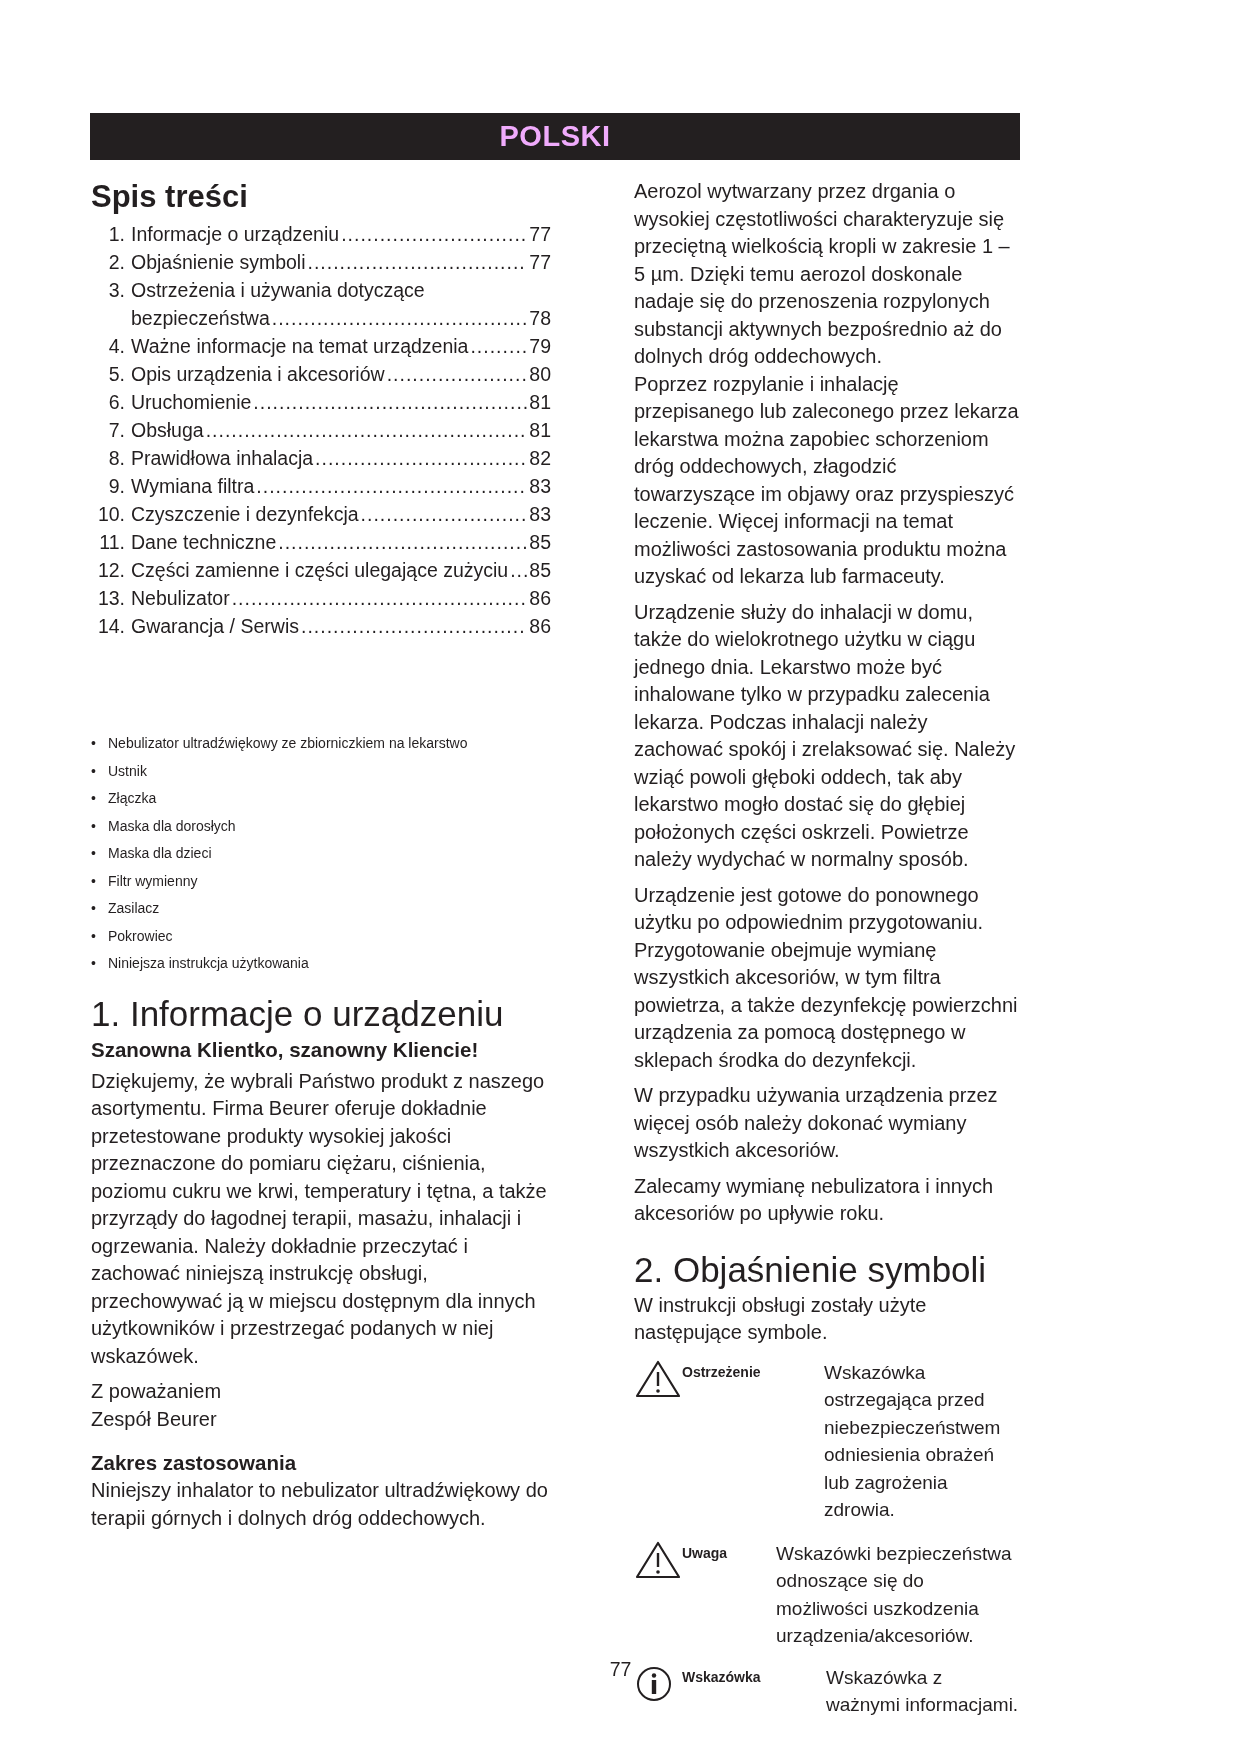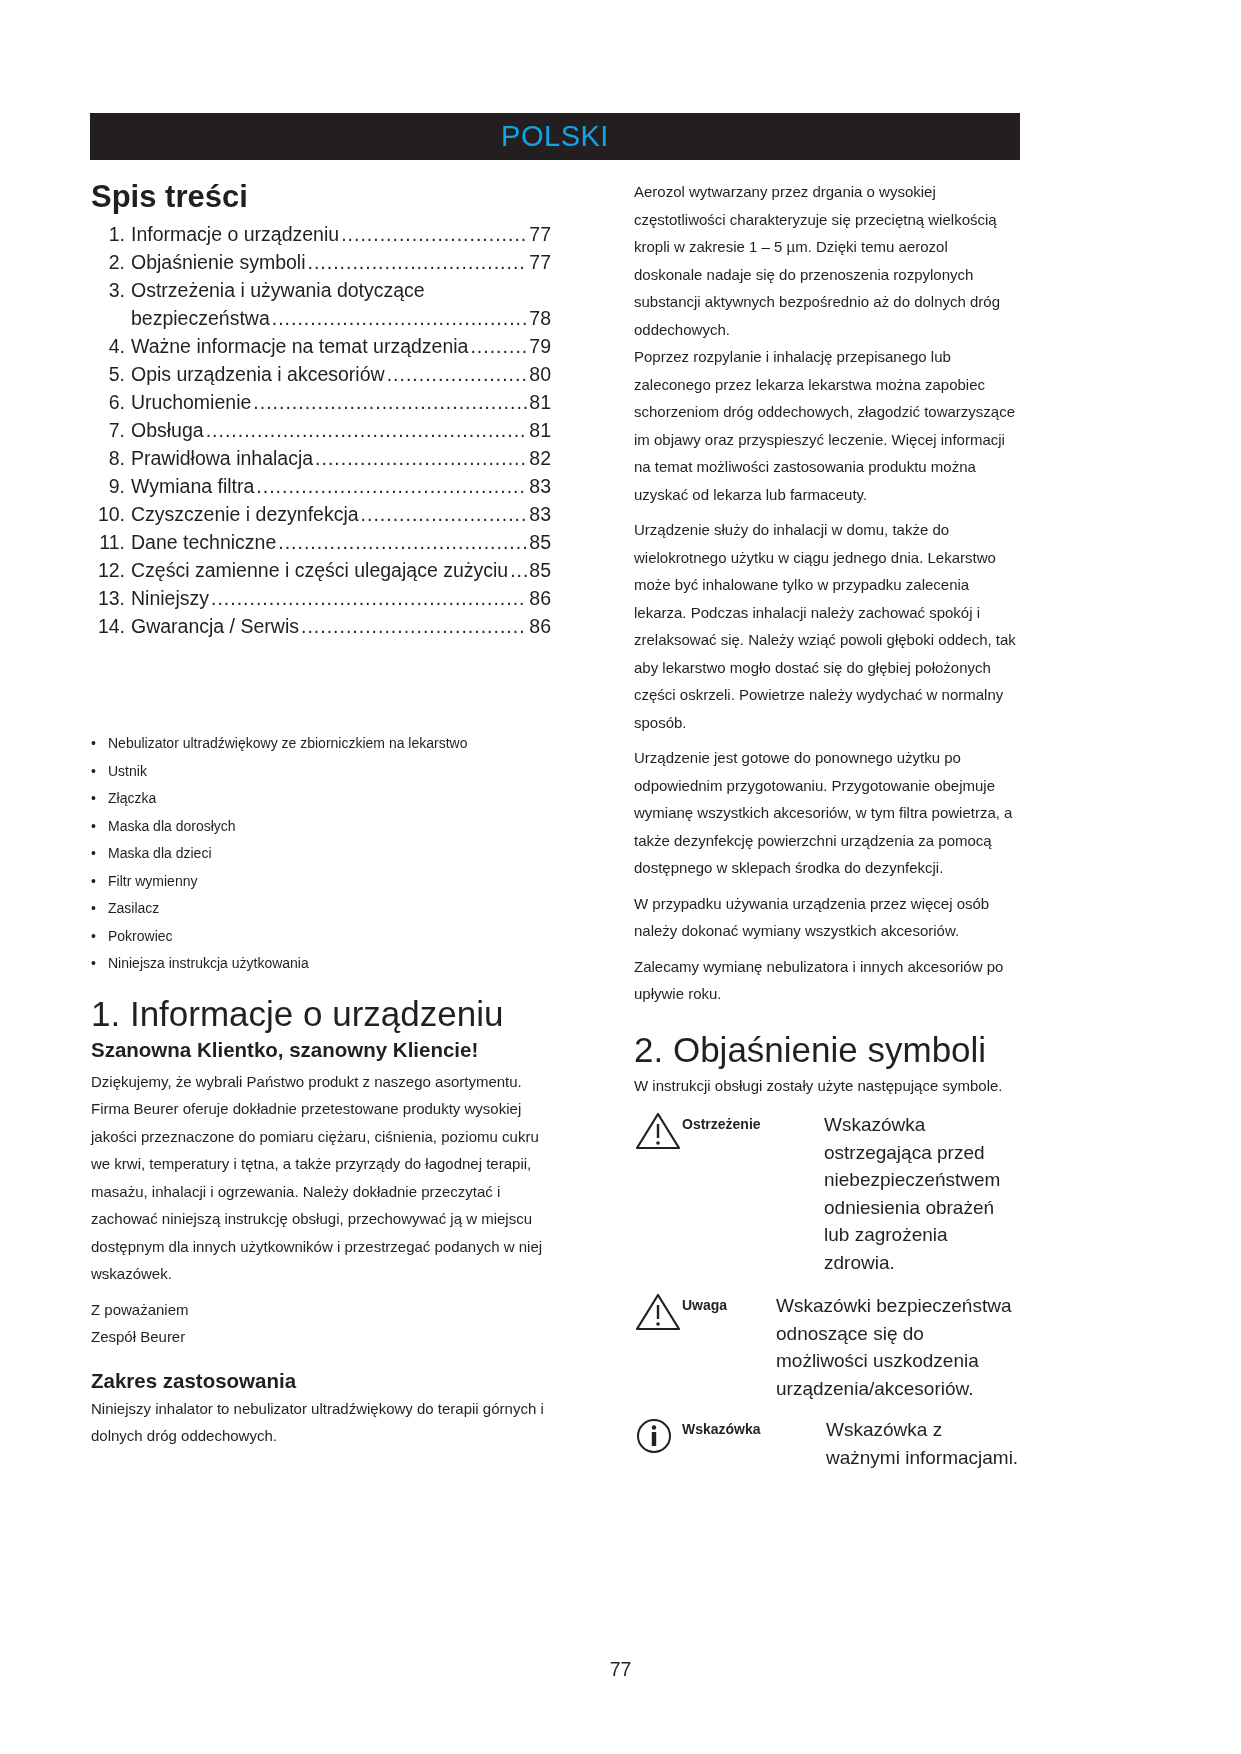--- a/index.html
+++ b/index.html
@@ -6,7 +6,7 @@
   body { width: 1241px; height: 1754px; position: relative; overflow: hidden;
          font-family: "Liberation Sans", sans-serif; color: #231f20; }
   .lang-bar { position: absolute; left: 90px; top: 113px; width: 930px; height: 47px;
-              background: #231f20; color: #0ea5e9; text-align: center; font-weight: normal;
+              background: #231f20; color: #f0abfc; text-align: center; font-weight: bold;
               font-size: 29px; line-height: 47px; letter-spacing: 0.5px; }
   .col { position: absolute; top: 178px; width: 460px; }
   .col-left { left: 91px; }

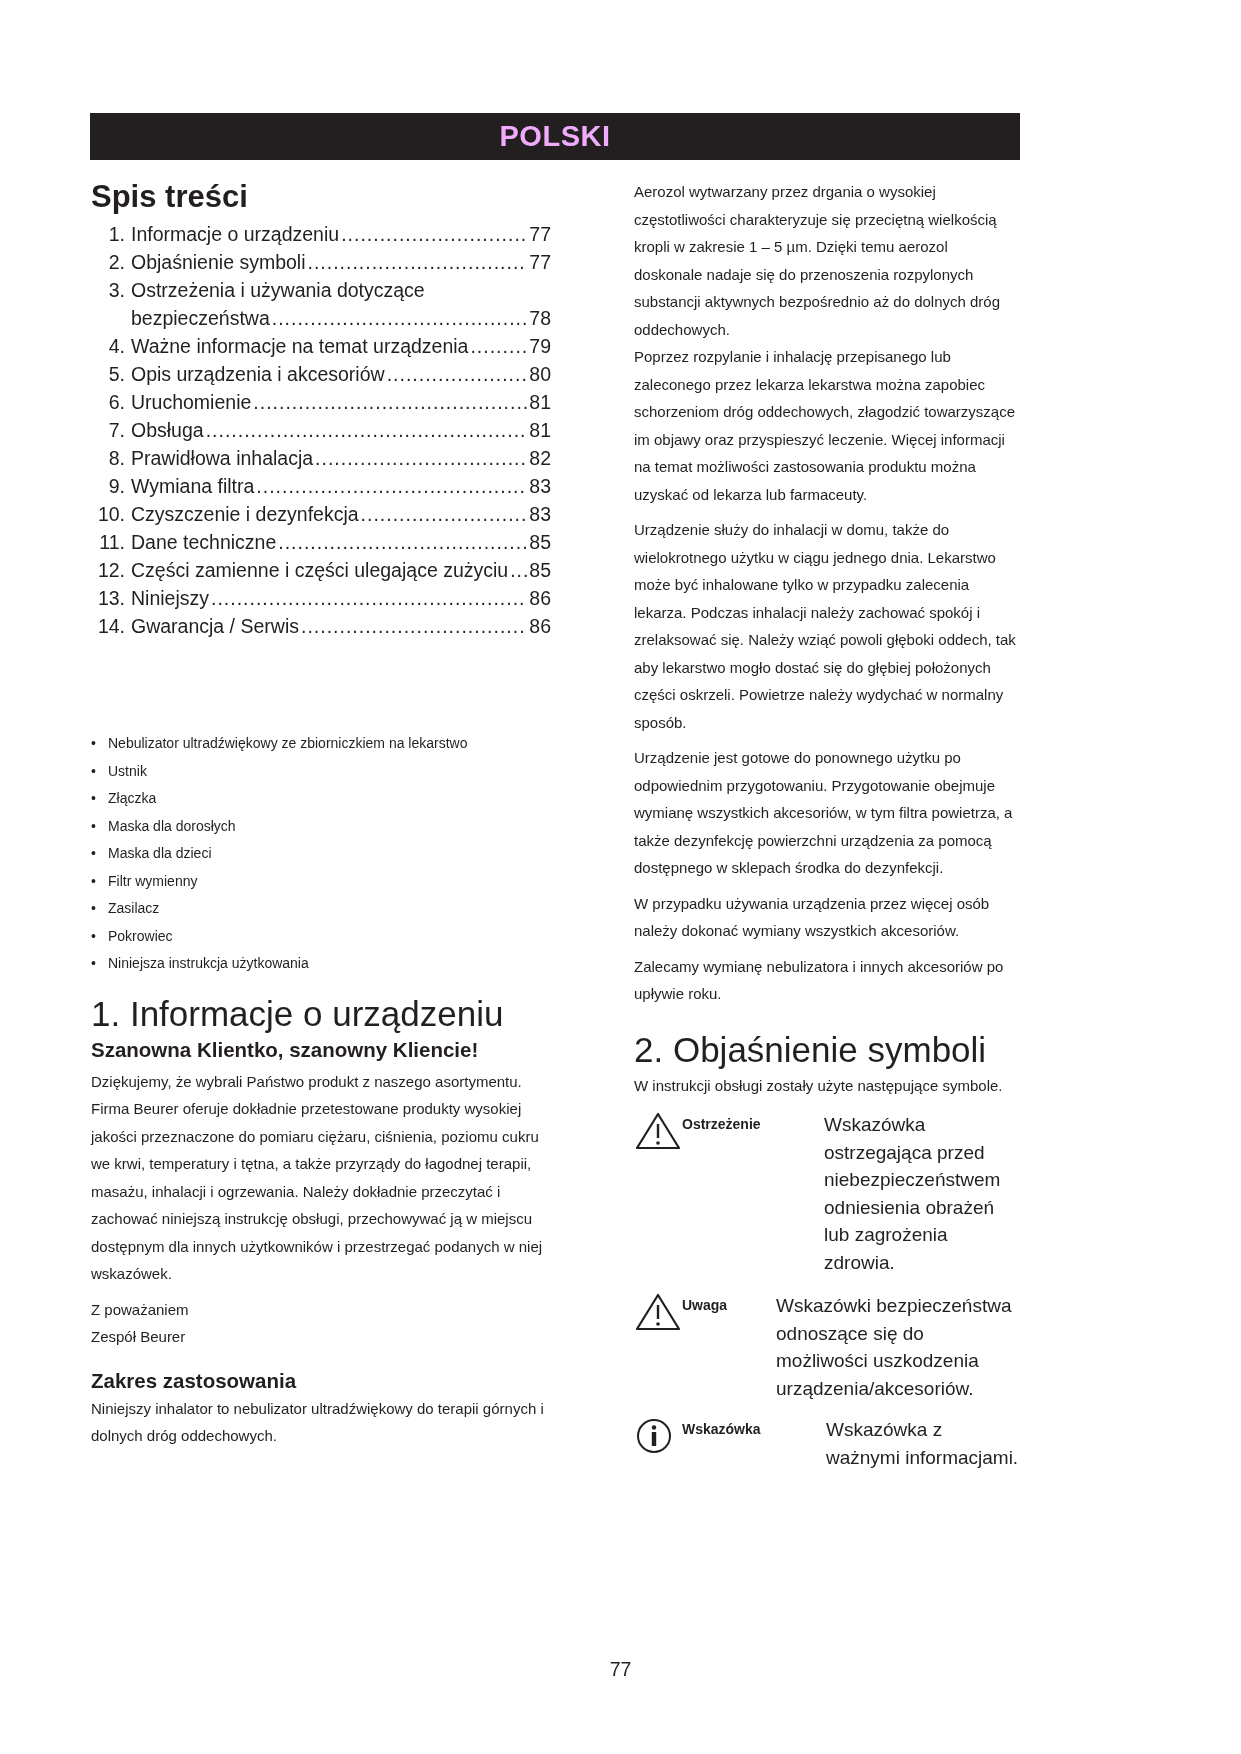--- a/index.html
+++ b/index.html
@@ -21,7 +21,7 @@
   .toc-page { flex: none; text-align: right; }
   .toc-indent { padding-left: 40px; }
   .h3 { font-size: 20.5px; font-weight: bold; line-height: 28px; margin: 0; }
-  p { margin: 0; font-size: 15px; line-height: 27.5px; }
+  p { margin: 0; font-size: 20px; line-height: 27.5px; }
   .pkg { margin-top: 90px; }
   .bullets { list-style: none; margin: 0; padding: 0; font-size: 14px; line-height: 27.5px; }
   .bullets li { position: relative; padding-left: 17px; }

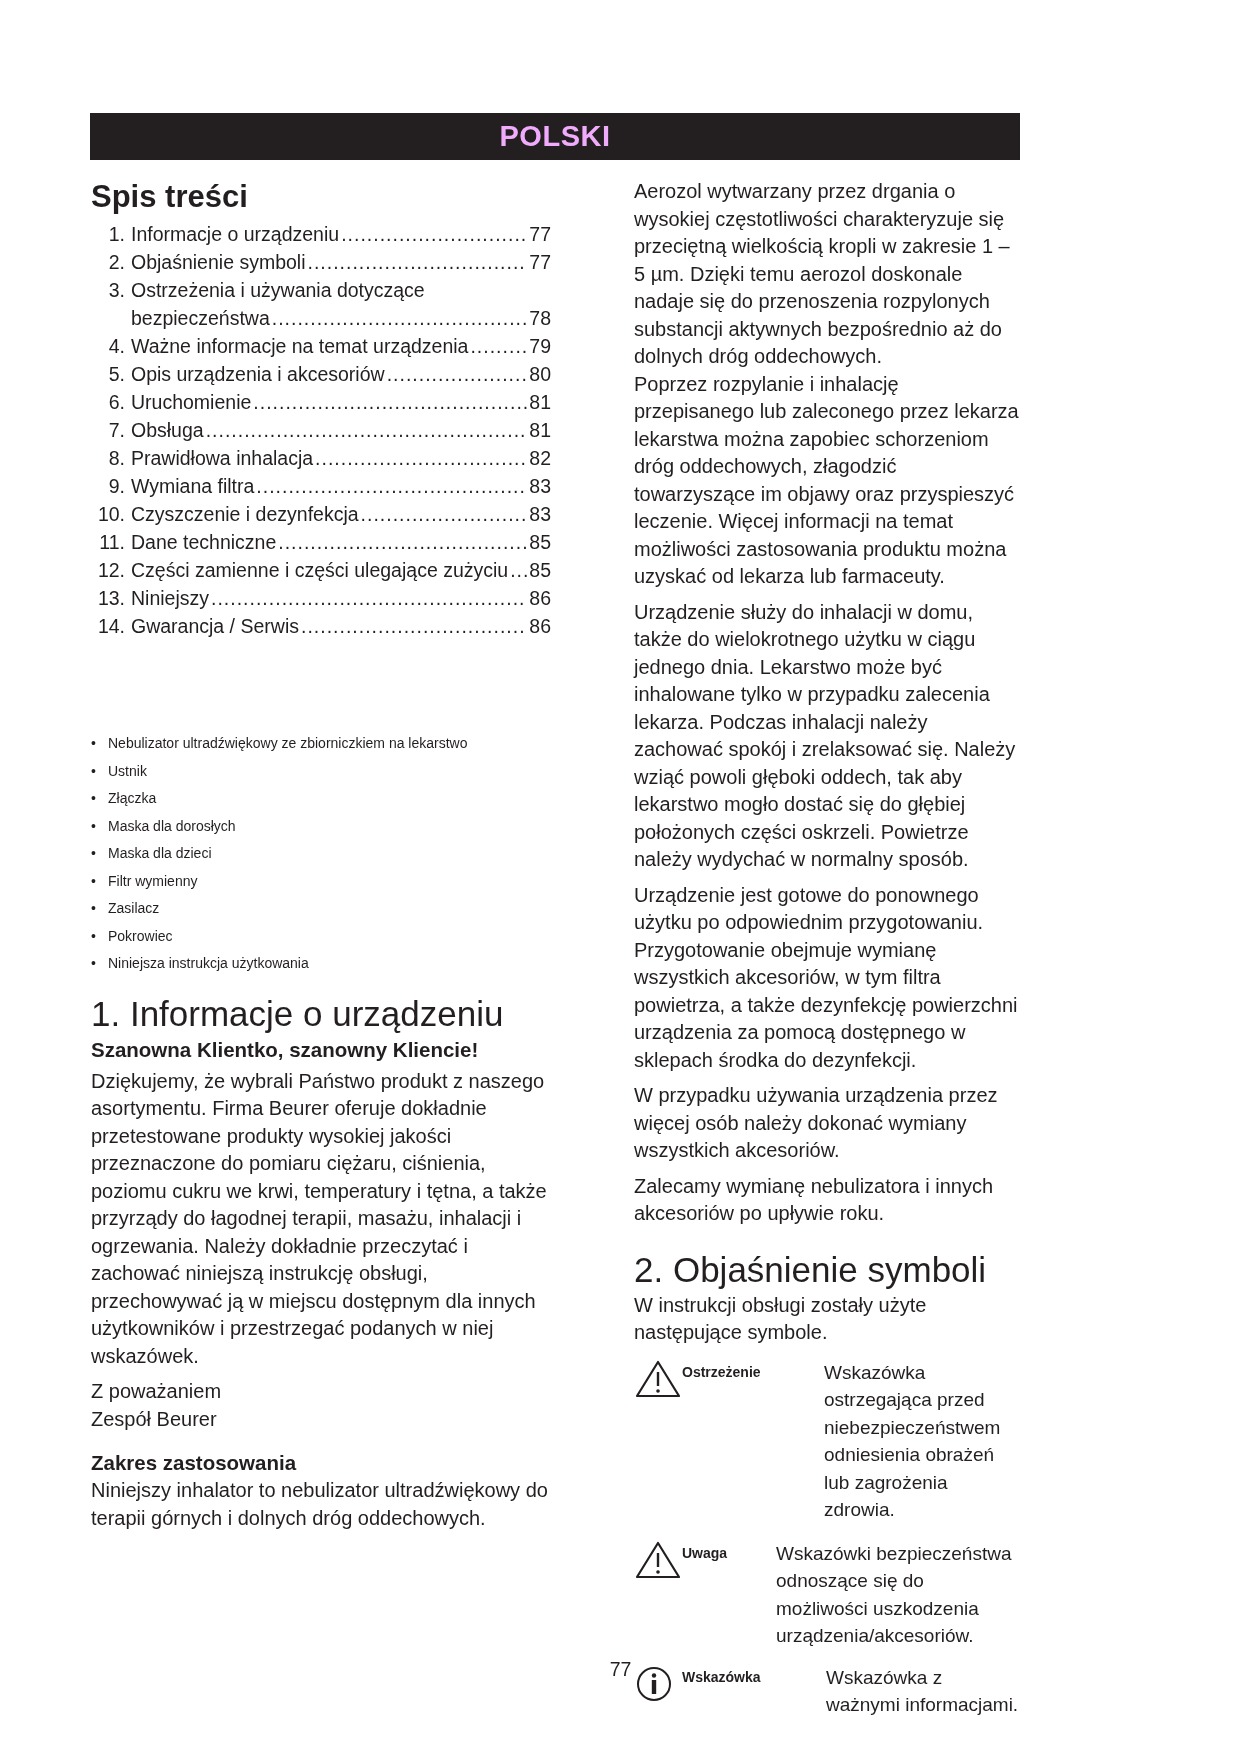--- a/index.html
+++ b/index.html
@@ -119,7 +119,7 @@
       </li>
     <li class="toc-item">
         <span class="toc-num">13.</span>
-        <span class="toc-label">Niniejszy</span>
+        <span class="toc-label">Nebulizator</span>
         <span class="toc-dots"></span>
         <span class="toc-page">86</span>
       </li>

